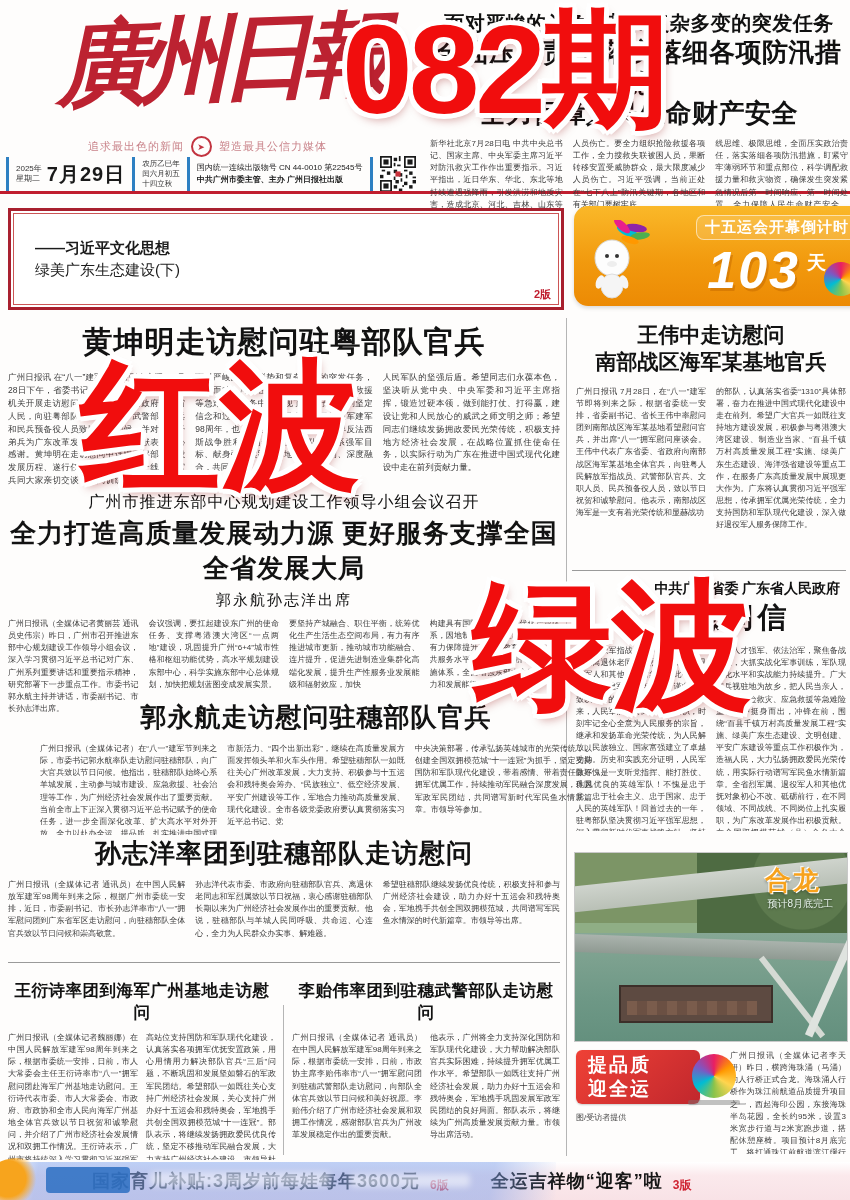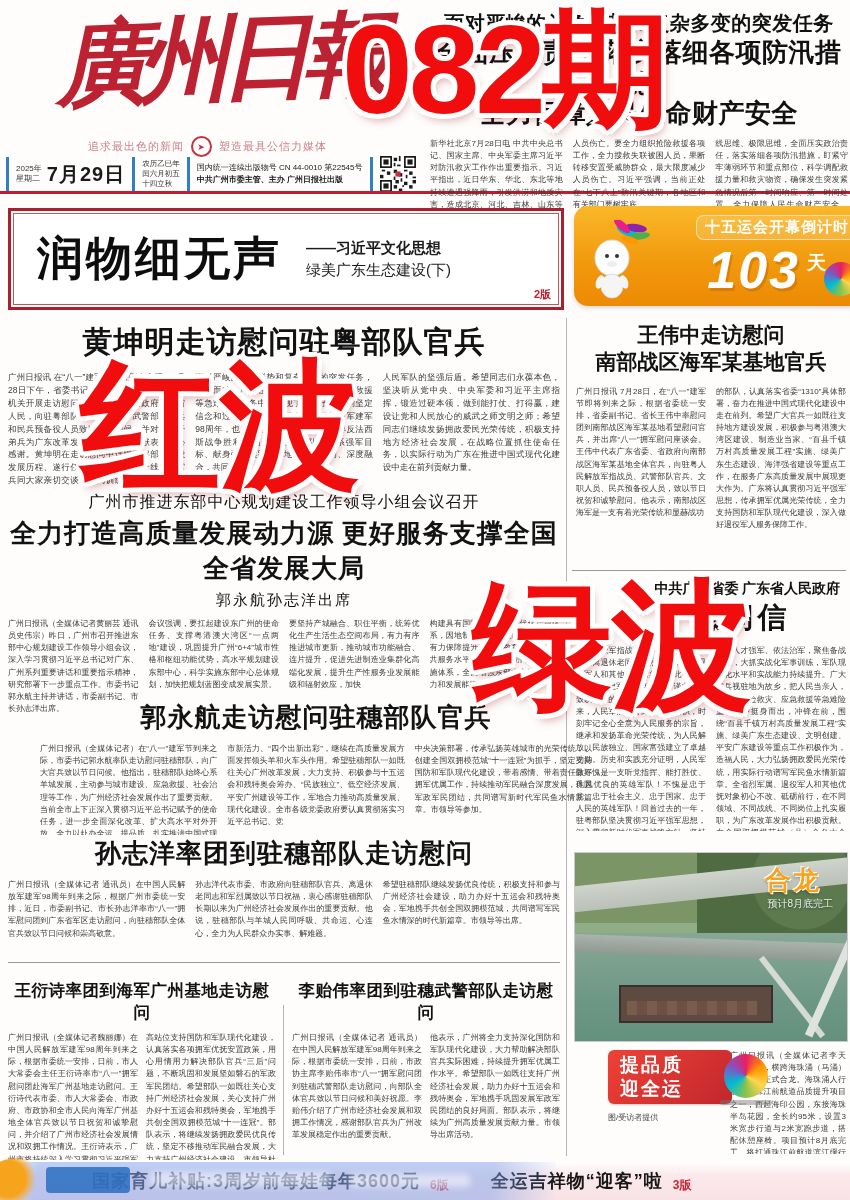--- a/index.html
+++ b/index.html
@@ -211,7 +211,6 @@
   </div>
 
   <div class="abs bannerbox">
-    <div class="bn-title">润物细无声</div>
     <div class="bn-right">
       <div class="bn-dash">——习近平文化思想</div>
       <div class="bn-sub">绿美广东生态建设(下)</div>

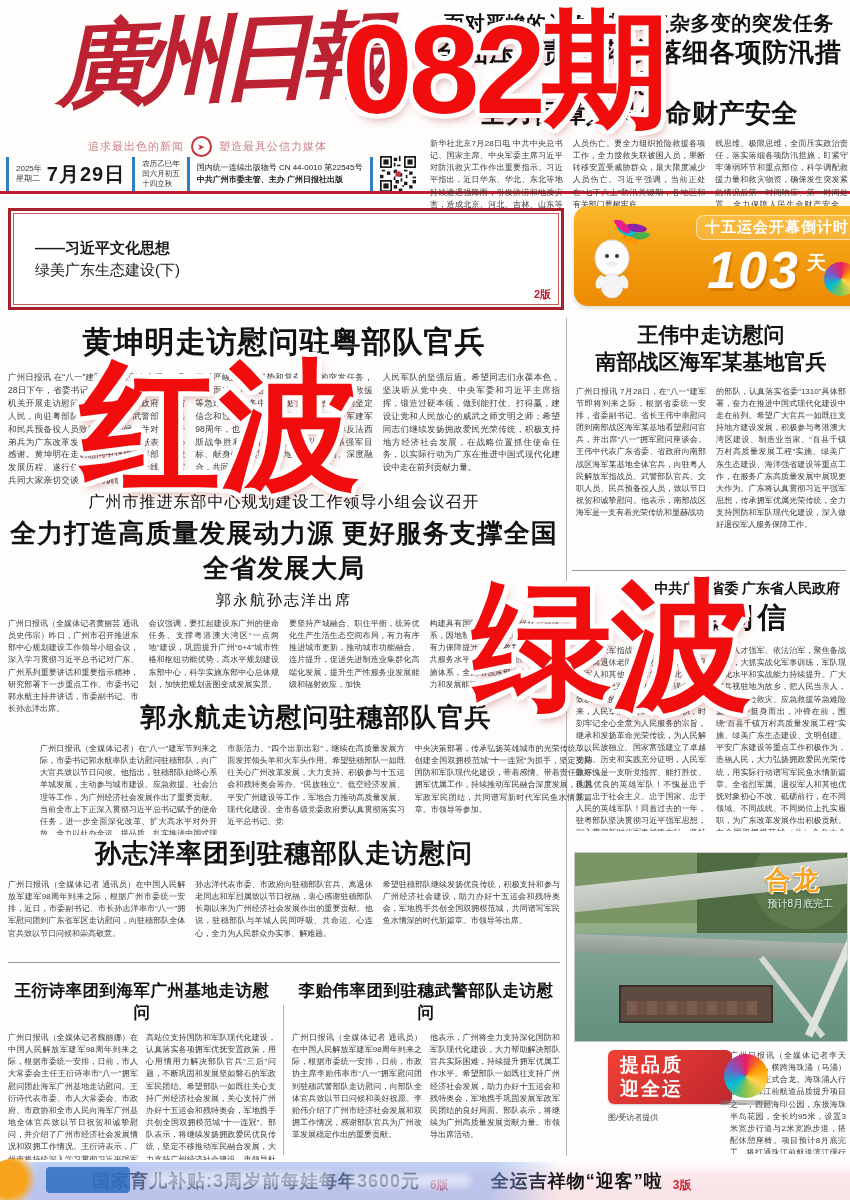--- a/index.html
+++ b/index.html
@@ -337,7 +337,7 @@
   </div>
 
   <div class="abs capblock">
-    <div style="position:relative;margin-left:32px;">
+    <div style="position:relative;">
       <div class="badge">
         <span>提品质</span>
         <span>迎全运</span>

